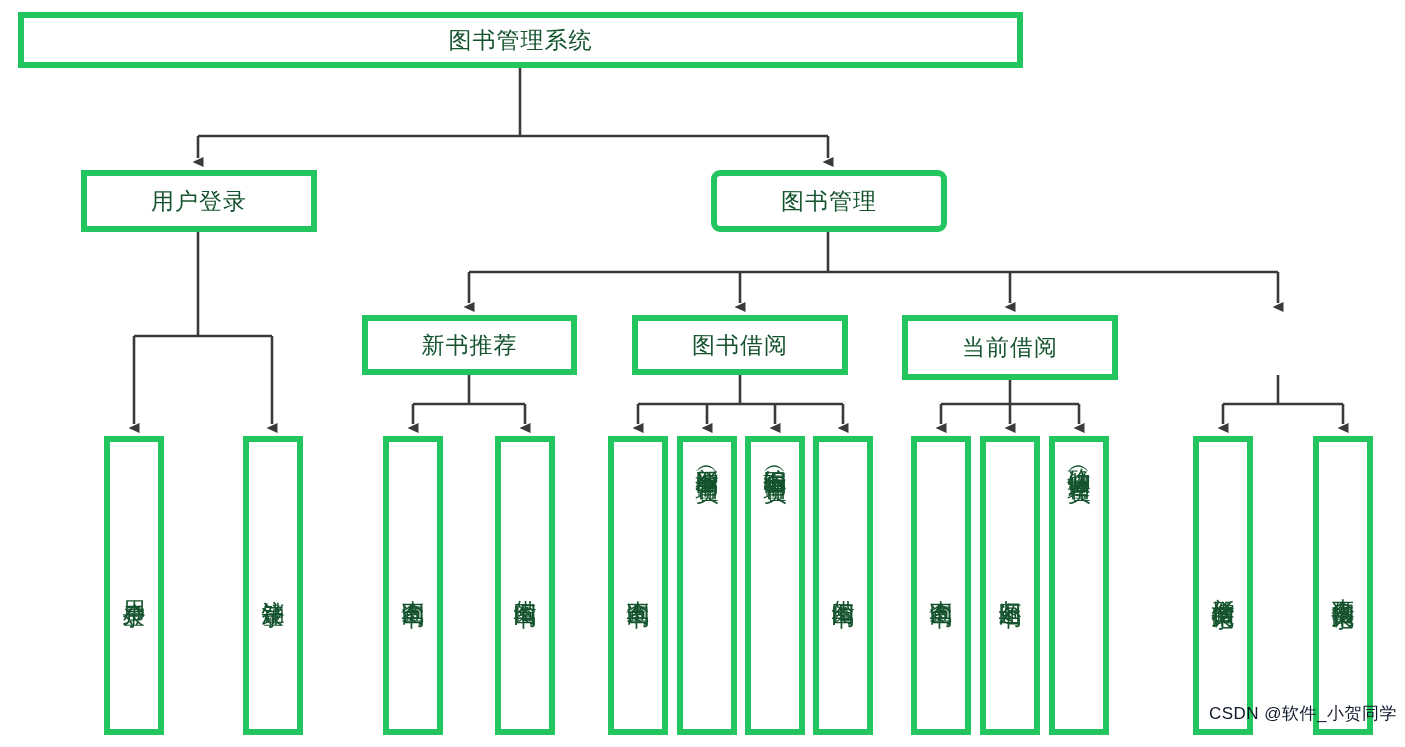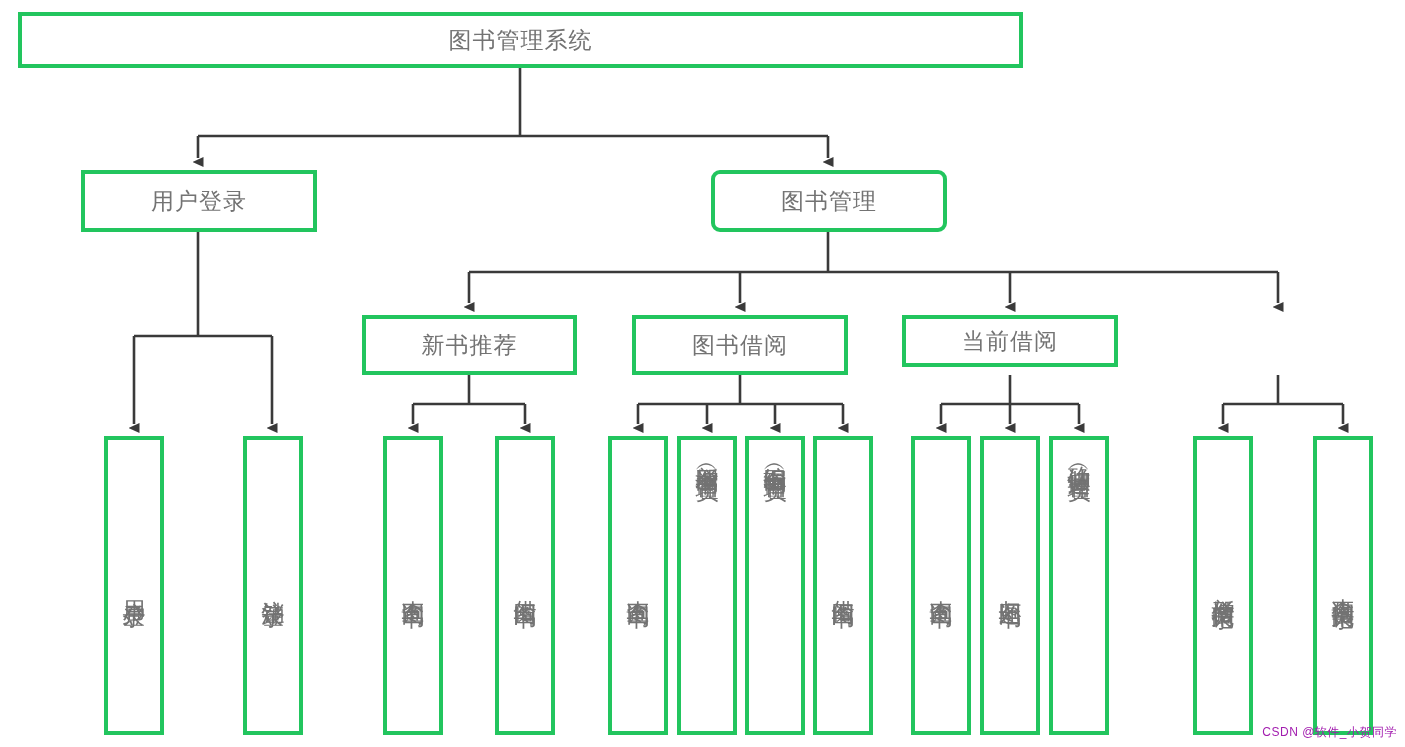--- a/index.html
+++ b/index.html
@@ -8,8 +8,8 @@
   #stage{position:relative;width:1405px;height:747px;background:#ffffff;}
   svg#wires{position:absolute;left:0;top:0;width:1405px;height:747px;}
   .node{position:absolute;box-sizing:border-box;background:#ffffff;
-        border:4px solid #22c55e;display:flex;align-items:center;
-        justify-content:center;color:#737373;}
+        border:6px solid #22c55e;display:flex;align-items:center;
+        justify-content:center;color:#14532d;}
   .node.h{ 
         font-size:23px;letter-spacing:1px;}
   .node.v{ 

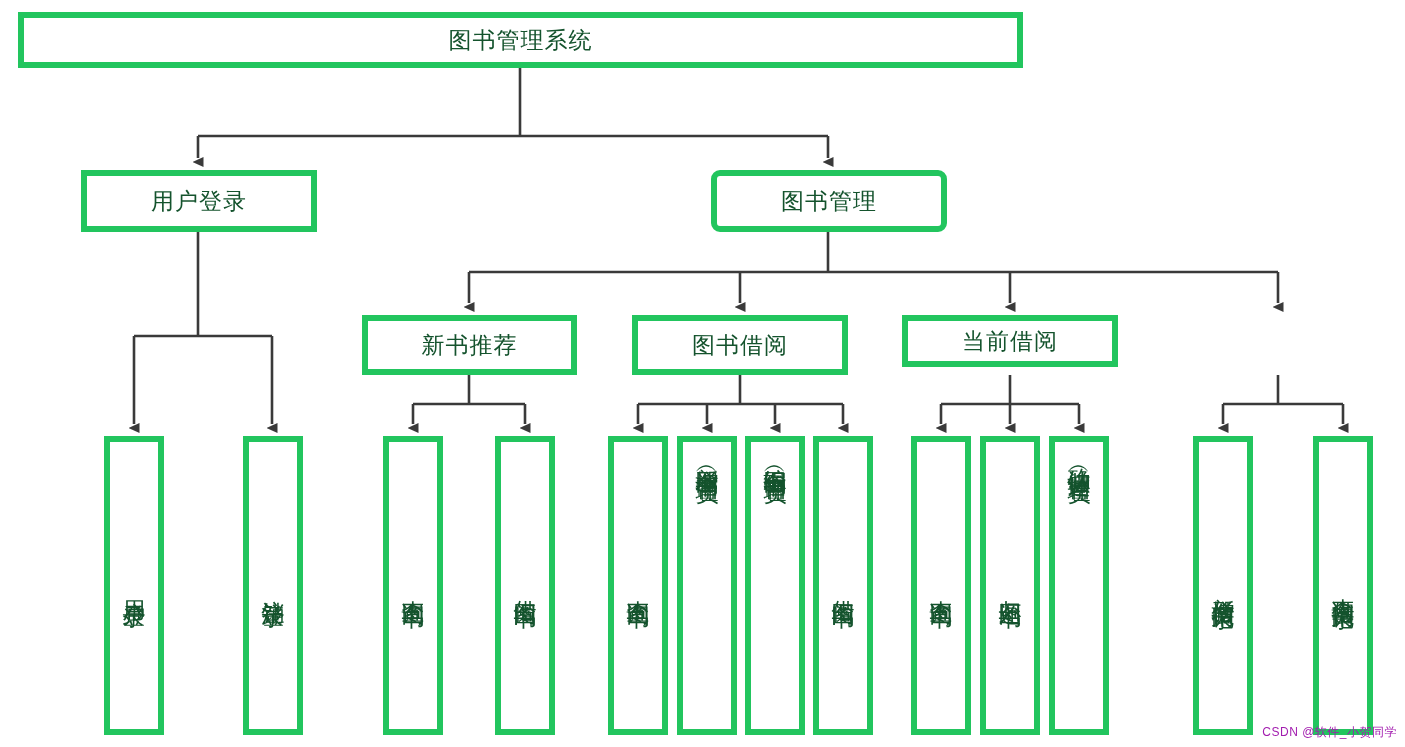--- a/index.html
+++ b/index.html
@@ -94,7 +94,7 @@
   <div class="node h" style="left:362px;top:315px;width:215px;height:60px;">
     <span>新书推荐</span>
   </div>
-  <div class="node h" style="left:902px;top:315px;width:216px;height:52px;">
+  <div class="node h" style="left:902px;top:315px;width:216px;height:65px;">
     <span>当前借阅</span>
   </div>
 

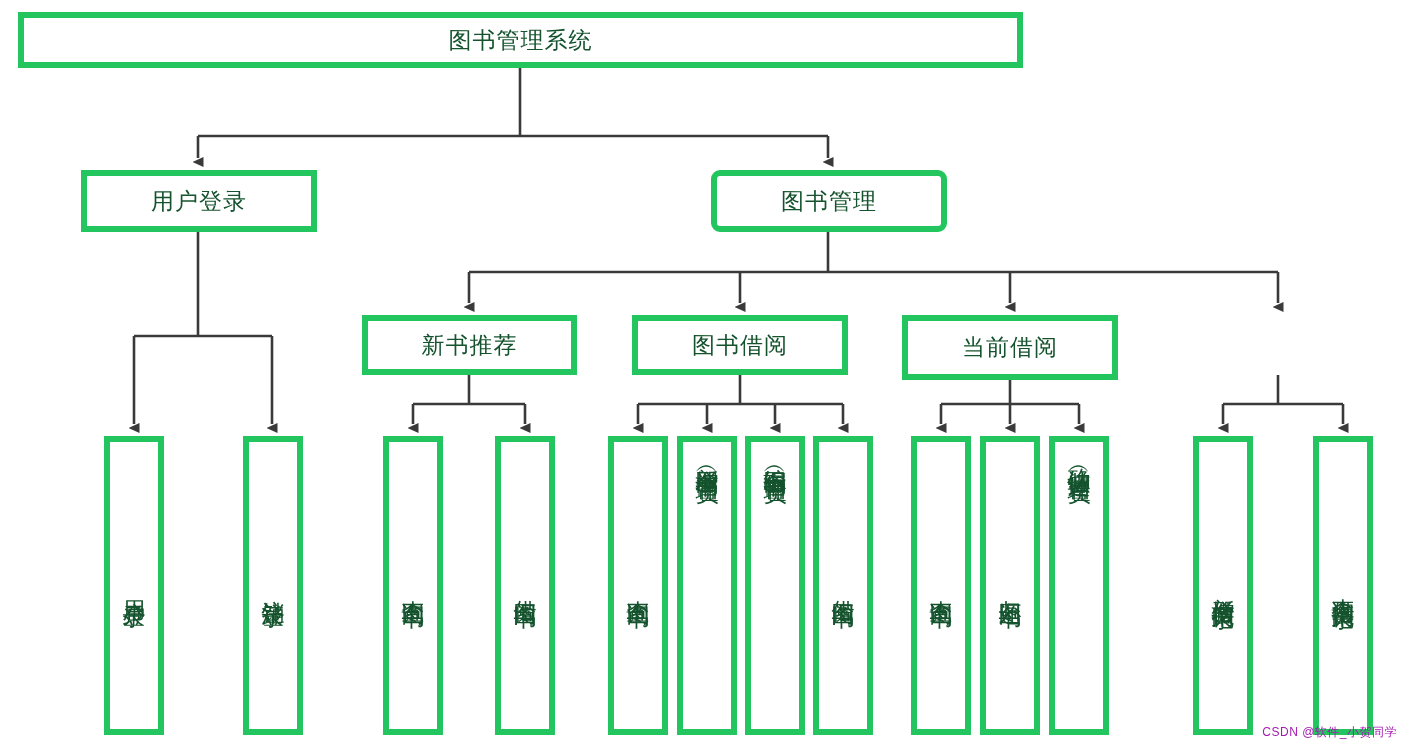--- a/index.html
+++ b/index.html
@@ -19,8 +19,8 @@
         font-size:23px;line-height:1.18;letter-spacing:2px;
         white-space:nowrap;}
   .node.v.mid{align-items:center;padding-top:0;}
-  .watermark{position:absolute;right:8px;bottom:6px;color:#a21caf;
-        font-size:12px;letter-spacing:.5px;pointer-events:none;}
+  .watermark{position:absolute;right:8px;bottom:22px;color:#0f172a;
+        font-size:17px;letter-spacing:.5px;pointer-events:none;}
 </style>
 </head>
 <body>

